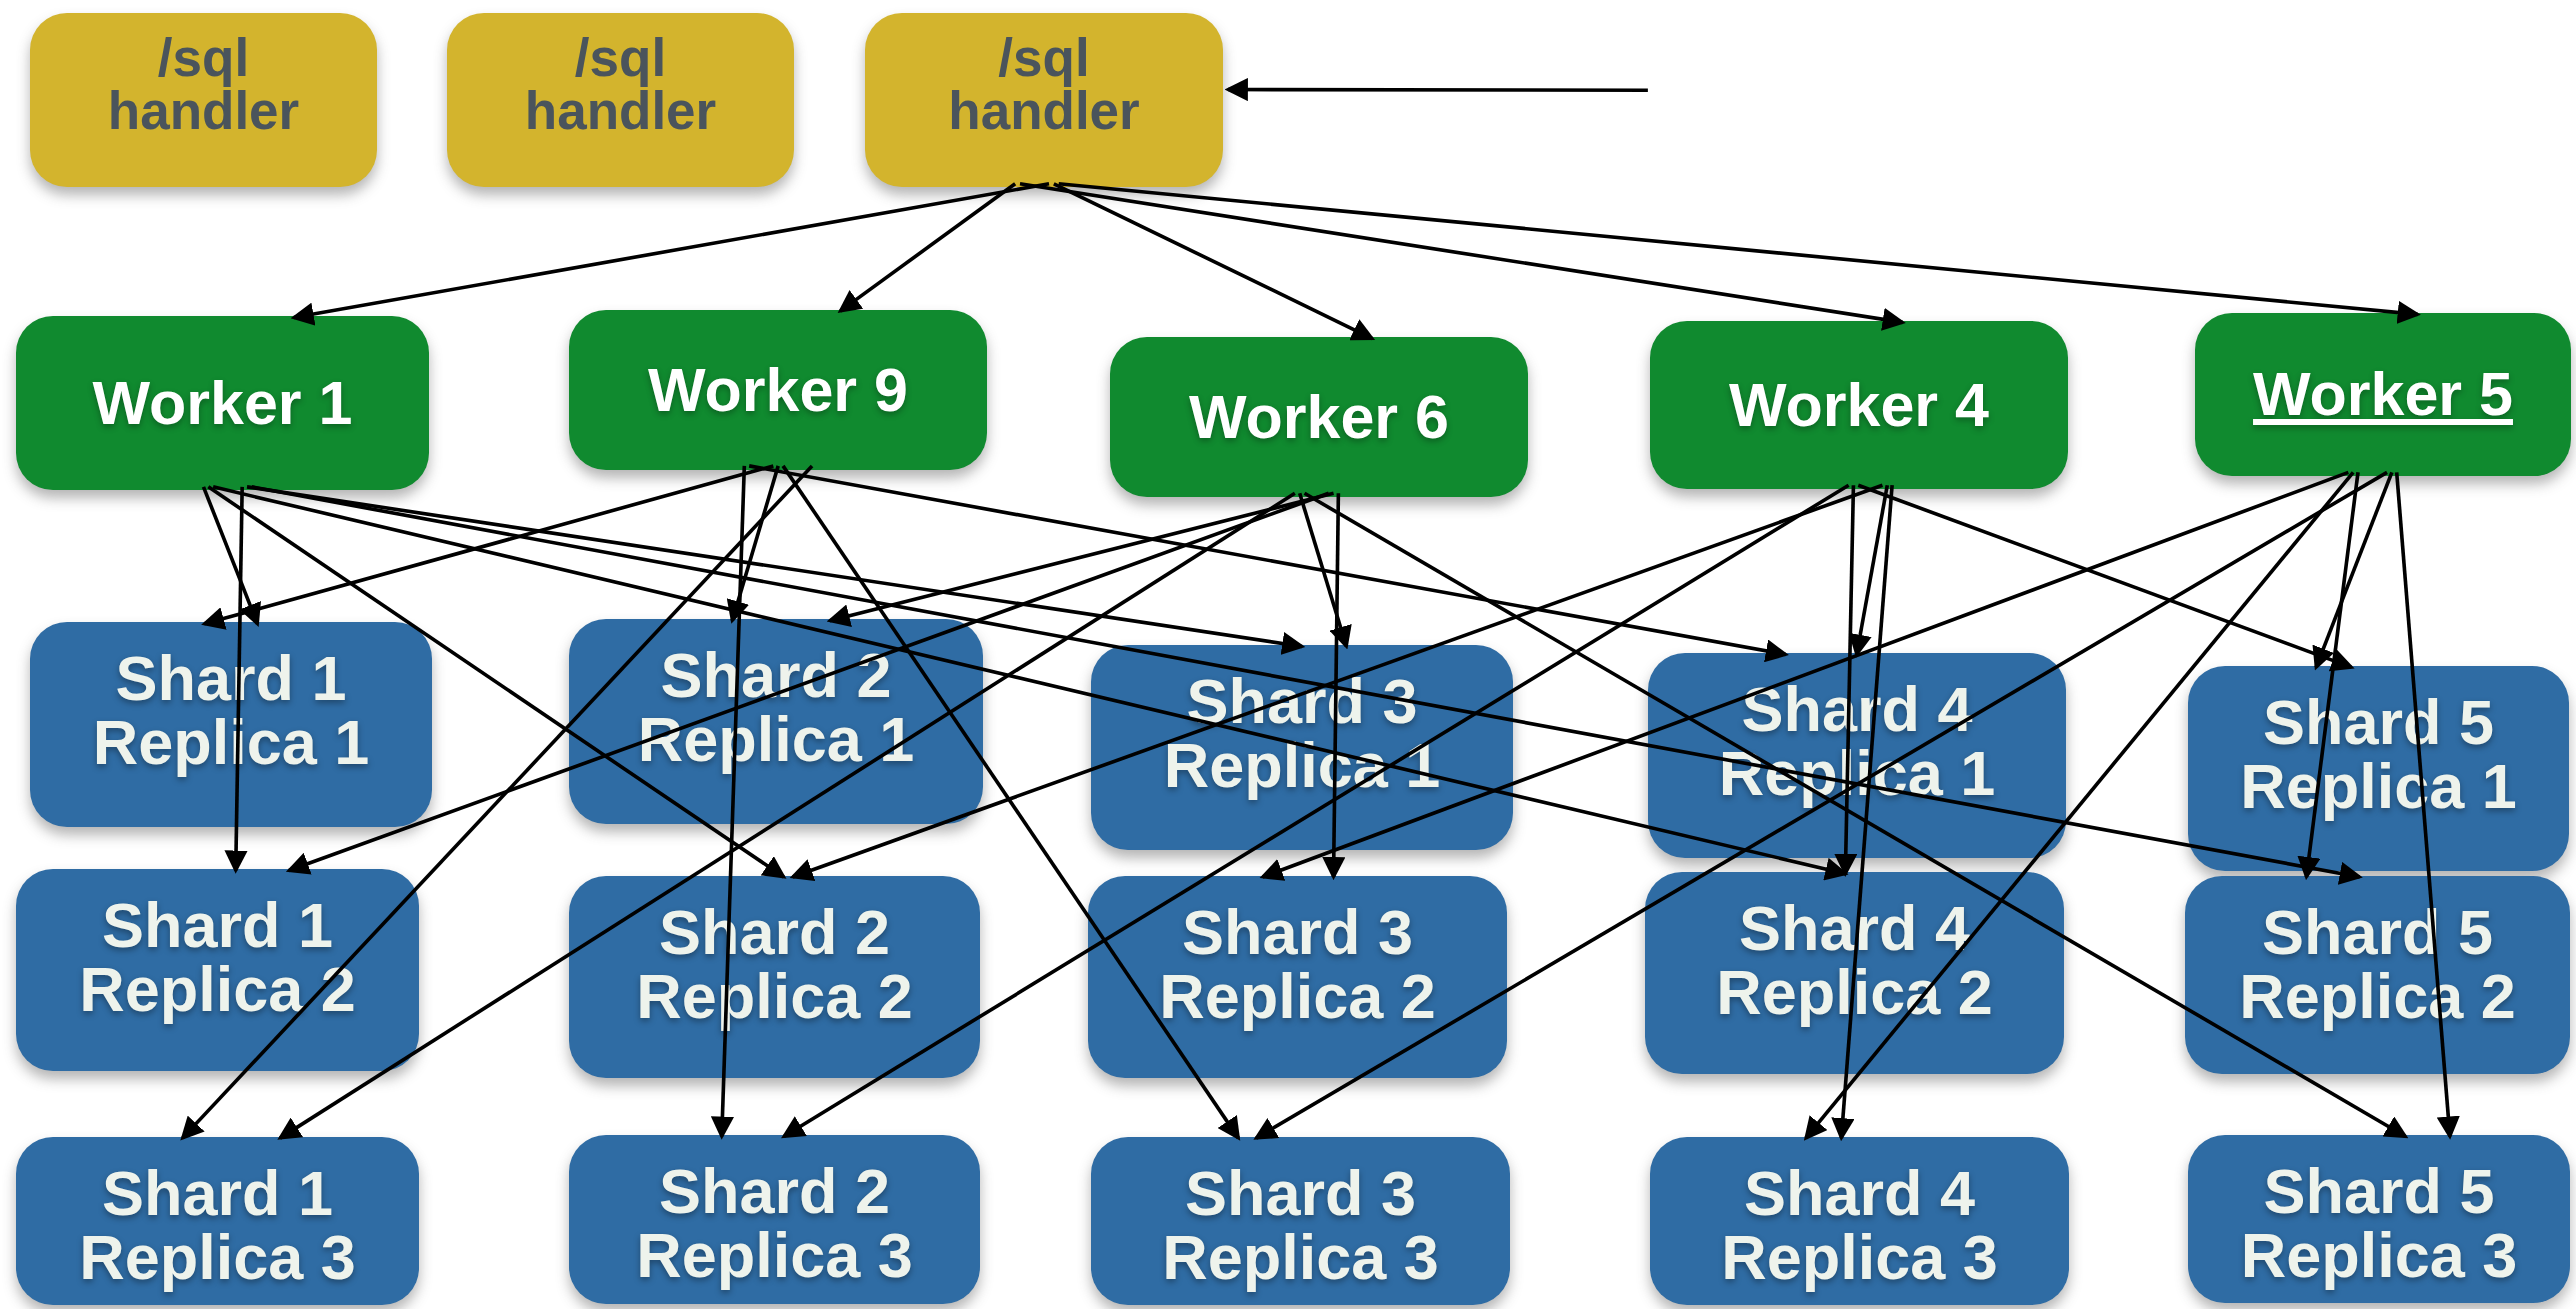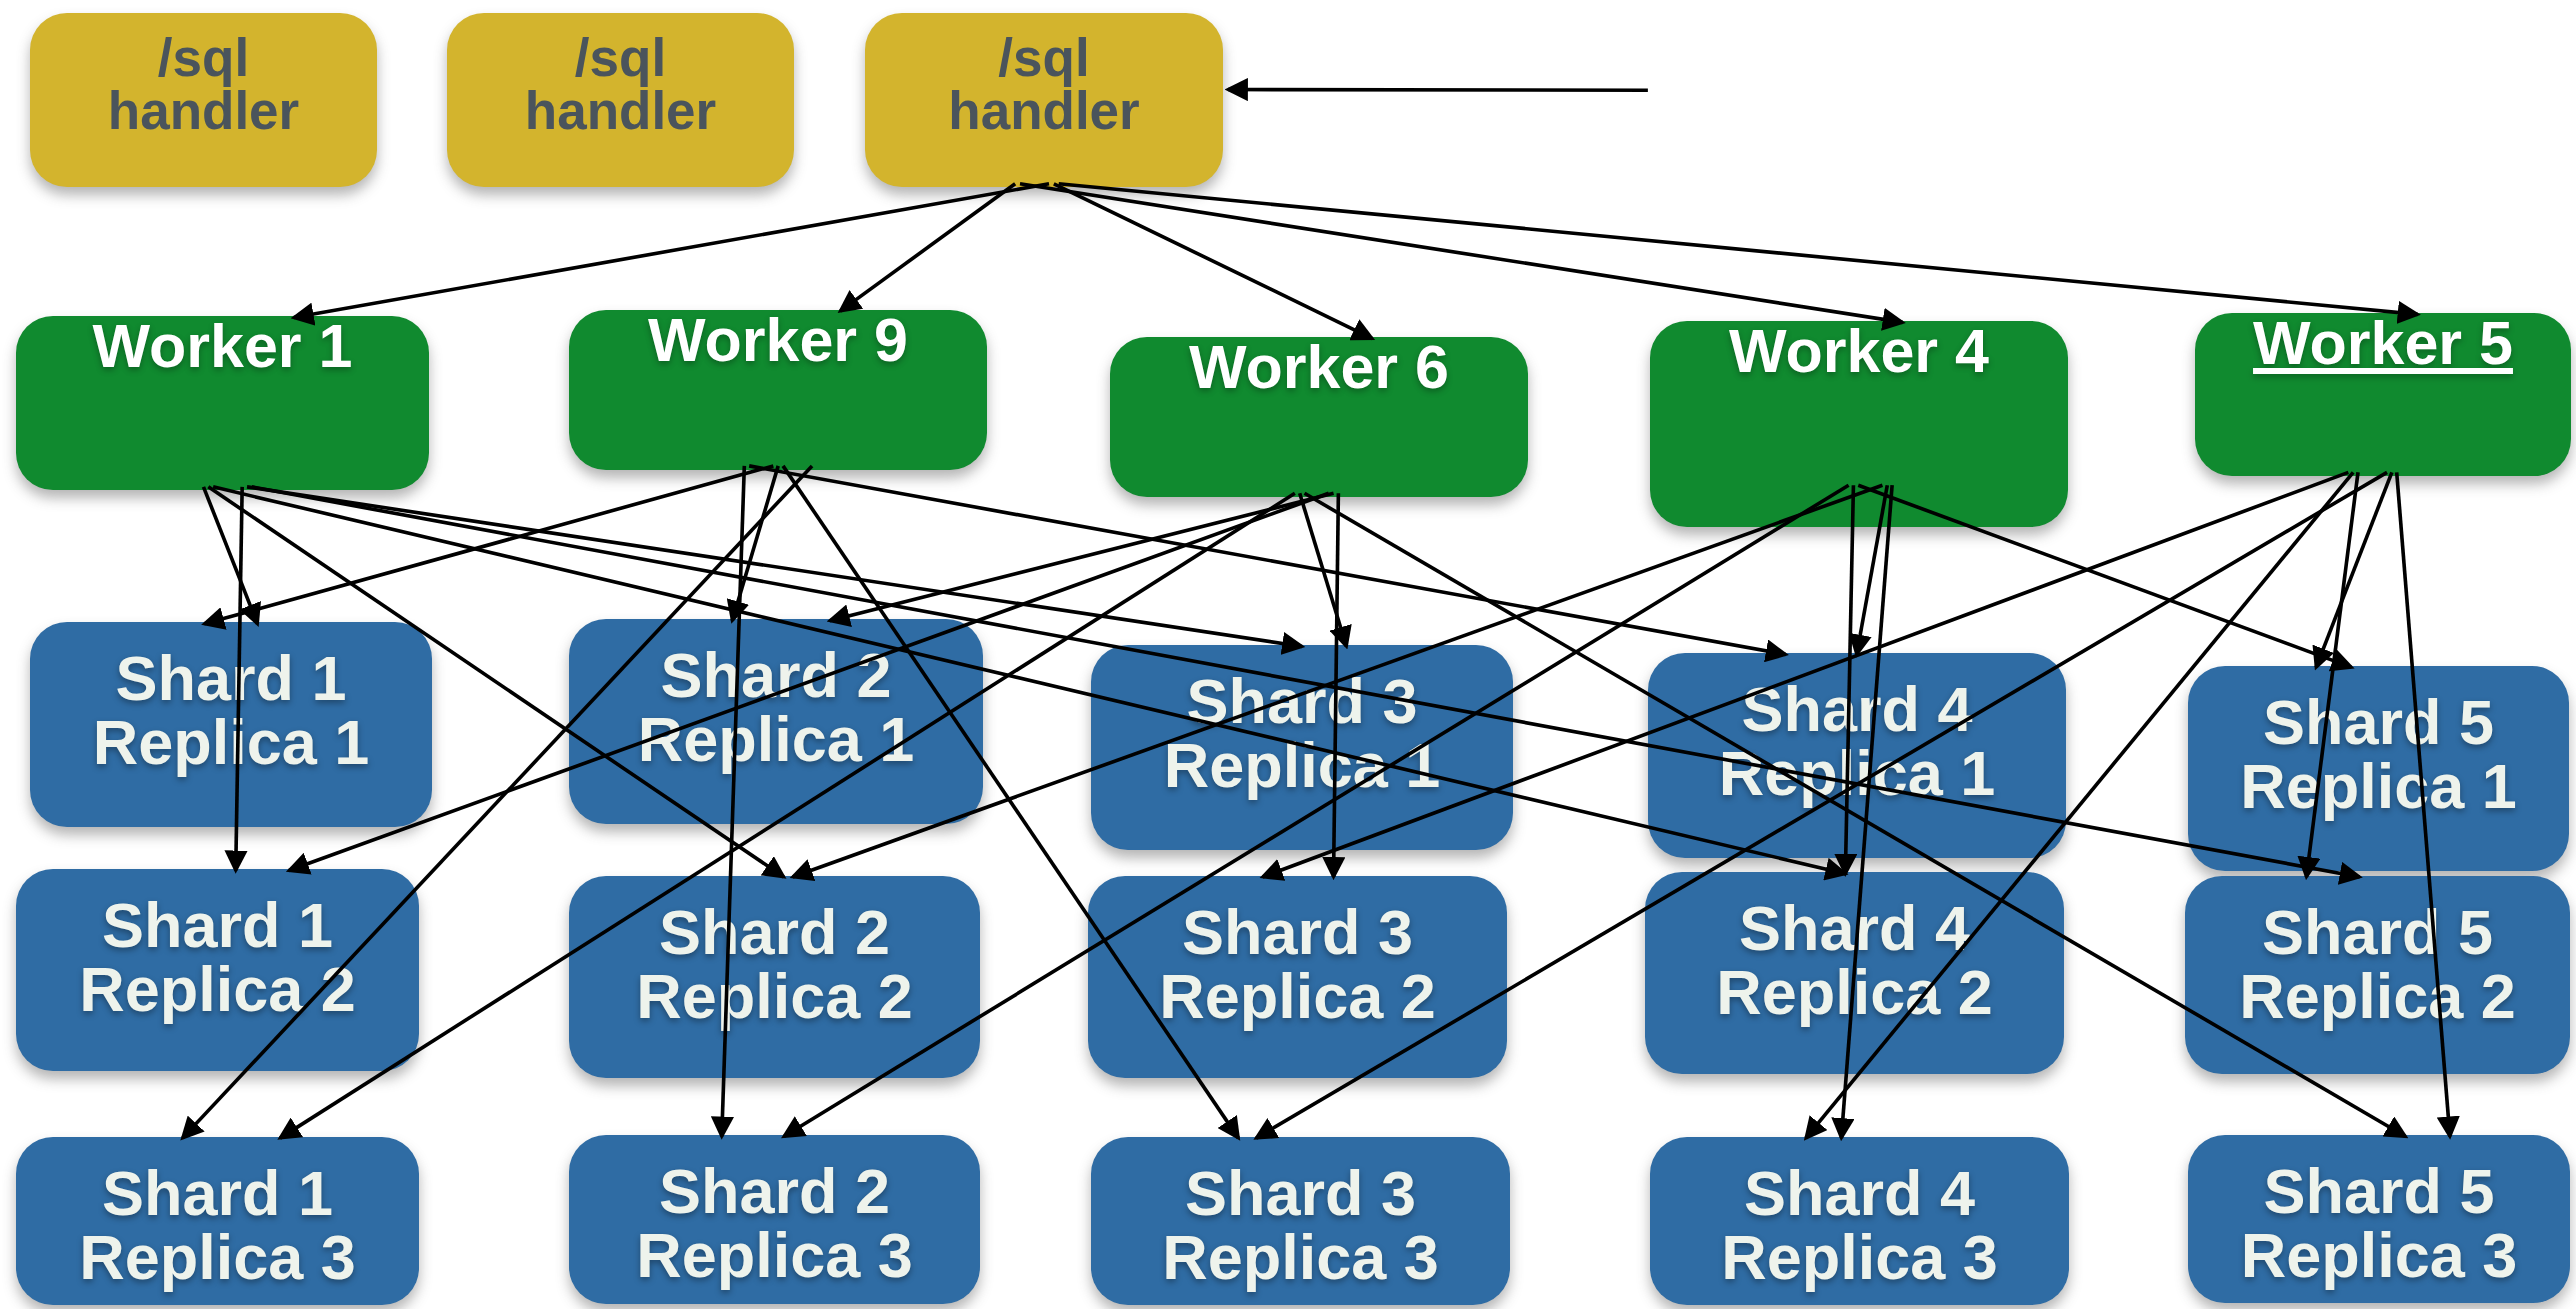--- a/index.html
+++ b/index.html
@@ -21,7 +21,7 @@
   }
   .node.worker{
     color:#ffffff;font-size:61px;line-height:1.0;
-    justify-content:flex-start;
+    justify-content:center;
     text-shadow:0 3.2px 6.5px rgba(0,0,0,0.30);
   }
   .node.shard{

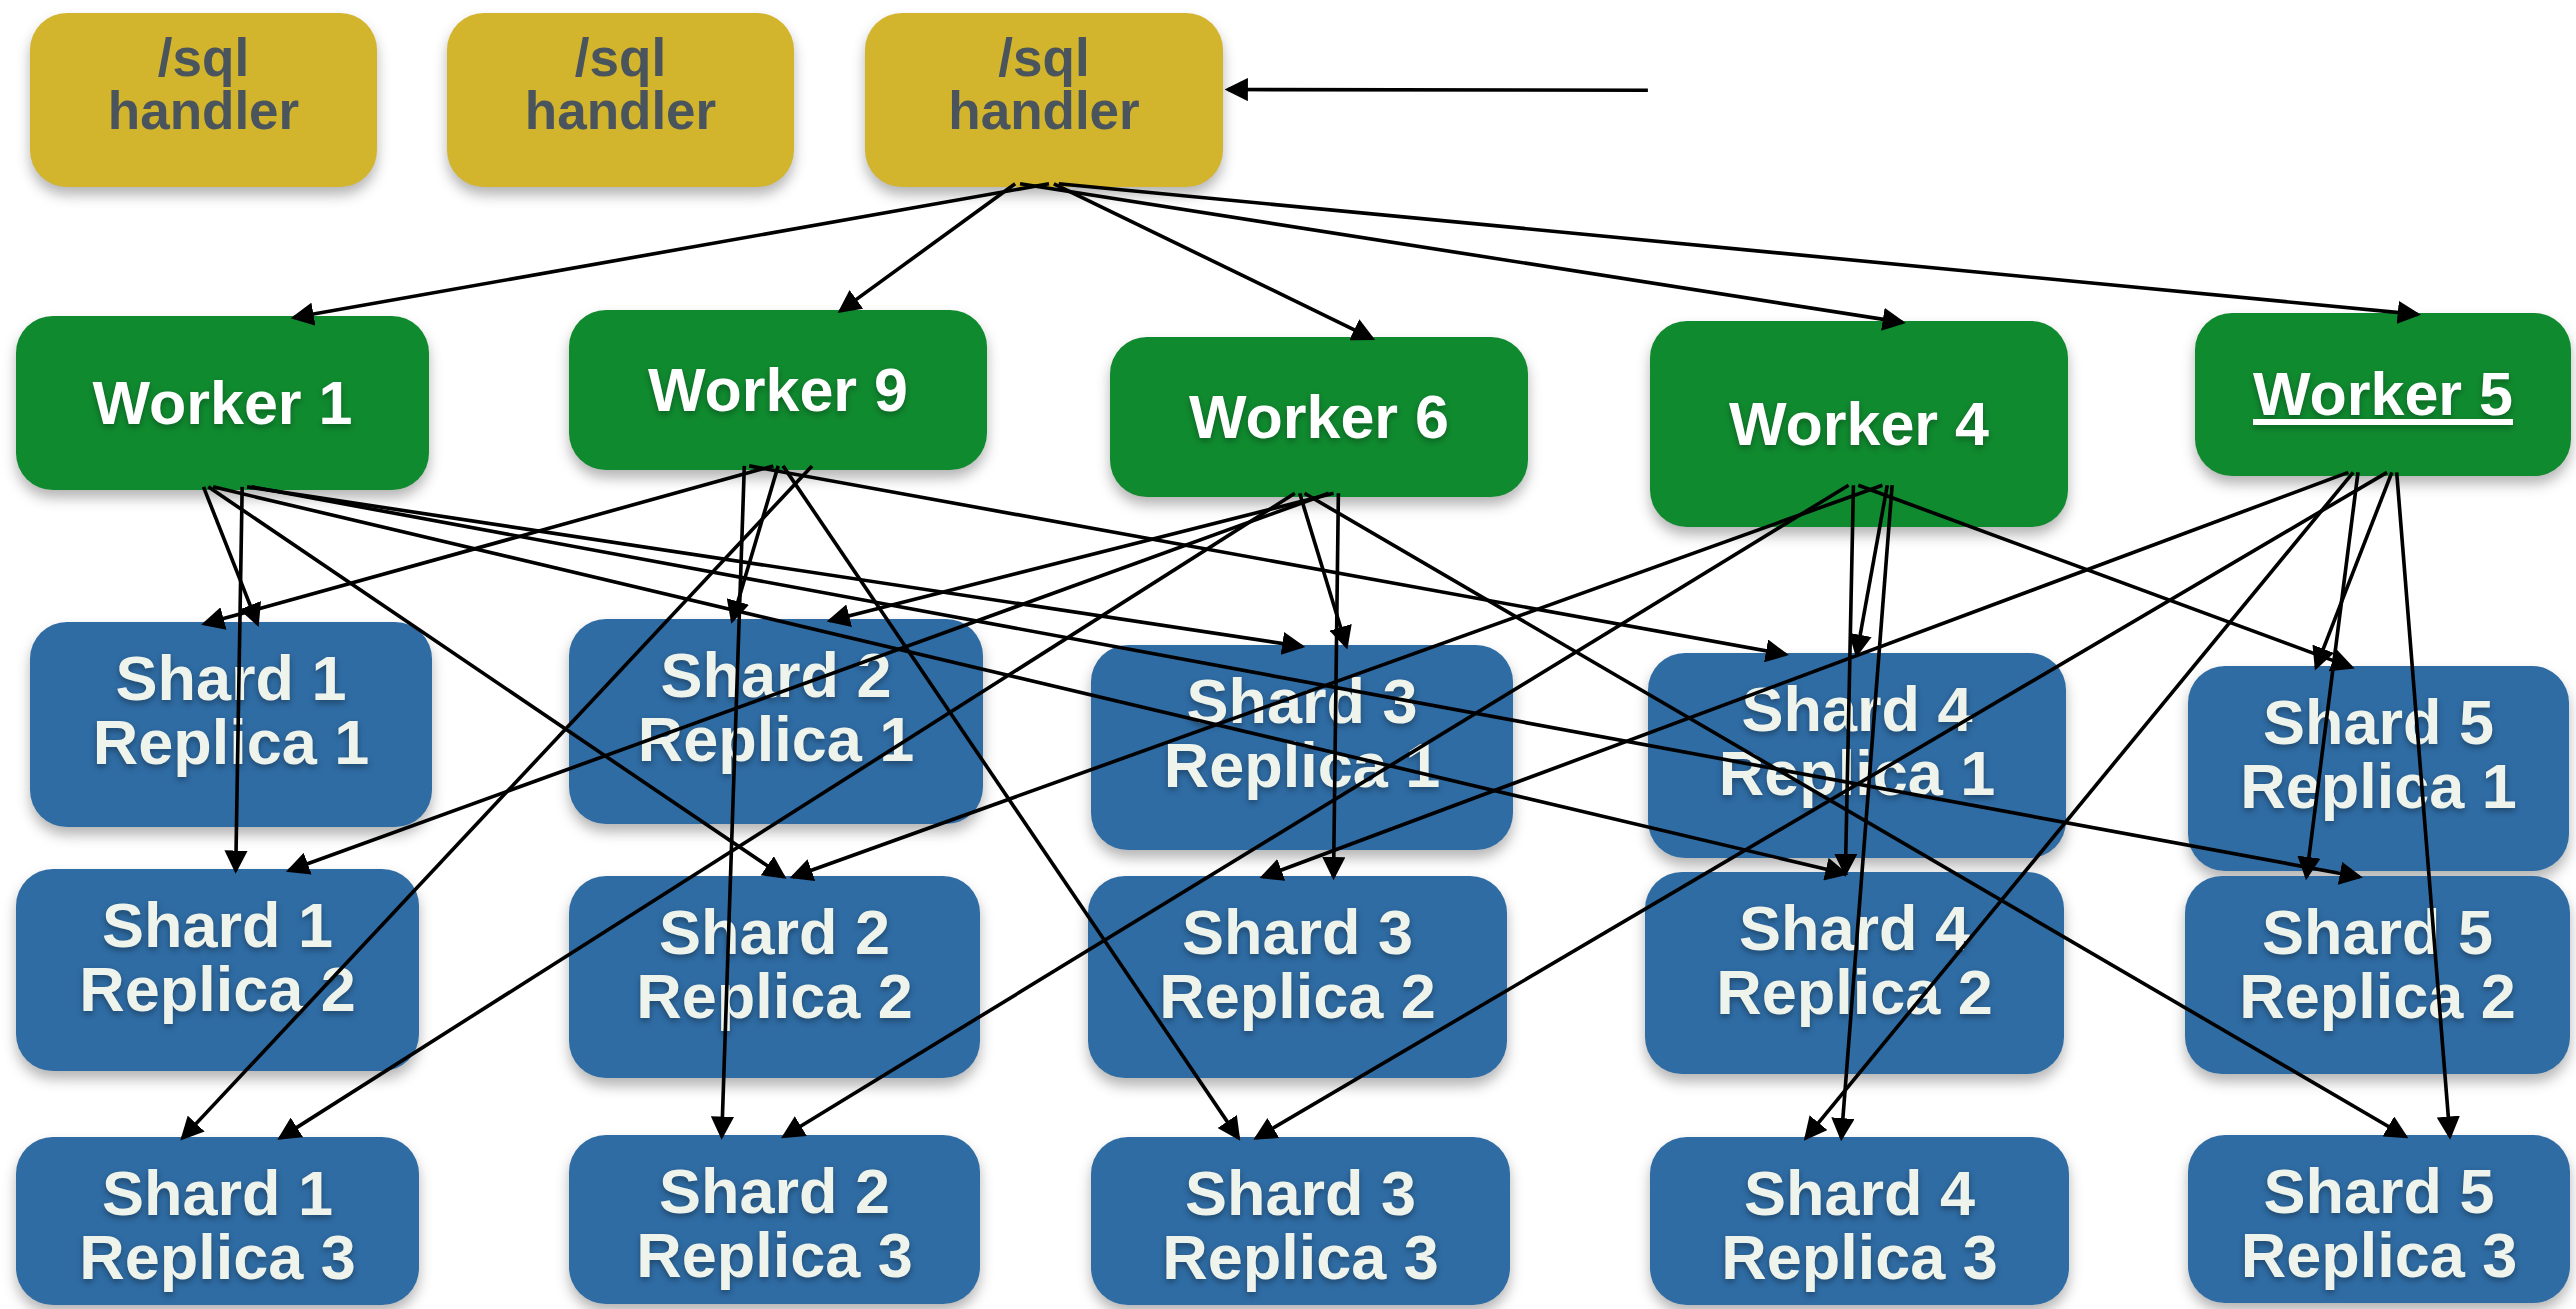--- a/index.html
+++ b/index.html
@@ -61,7 +61,7 @@
     <div class="node worker" style="left: 1110px; top: 337px; width: 418px; height: 160px; background: linear-gradient(rgb(16, 138, 47), rgb(16, 138, 47)) rgb(16, 138, 47);">
       <div class="line">Worker 6</div>
     </div>
-    <div class="node worker" style="left: 1650px; top: 321px; width: 418px; height: 206px; background: linear-gradient(rgb(16, 138, 47), rgb(16, 138, 47)) rgb(16, 138, 47);">
+    <div class="node worker" style="left: 1650px; top: 321px; width: 418px; height: 168px; background: linear-gradient(rgb(16, 138, 47), rgb(16, 138, 47)) rgb(16, 138, 47);">
       <div class="line">Worker 4</div>
     </div>
     <div class="node worker" style="left: 2195px; top: 313px; width: 376px; height: 163px; background: linear-gradient(rgb(16, 138, 47), rgb(16, 138, 47)) rgb(16, 138, 47); text-decoration: underline;">

